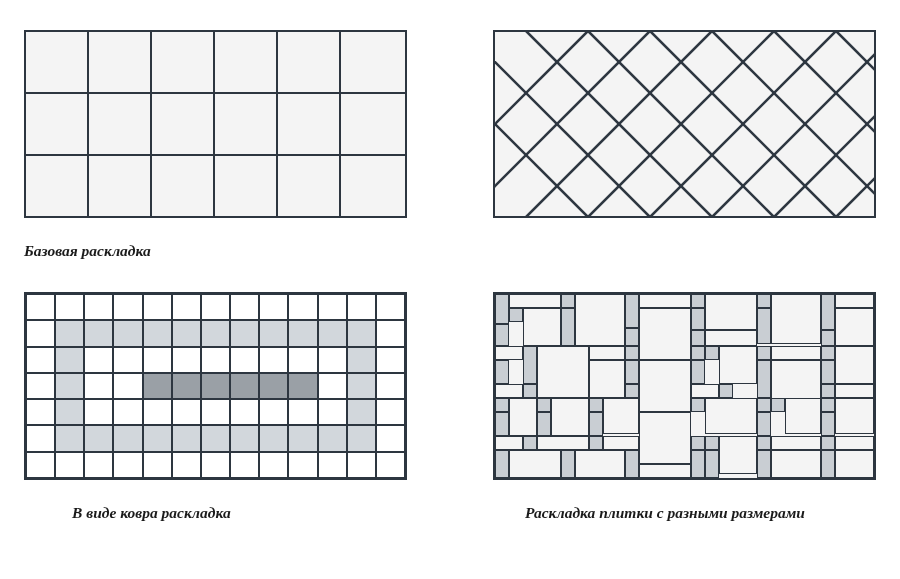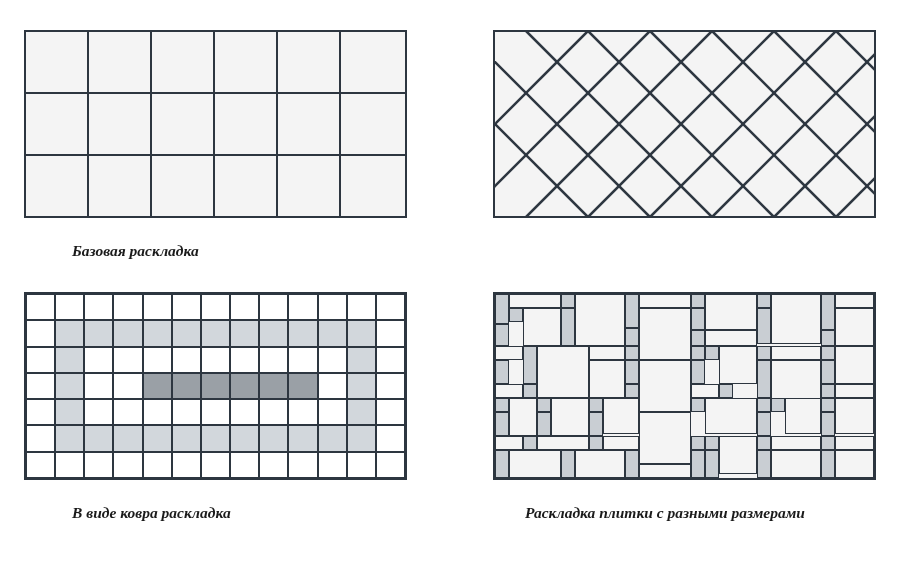--- a/index.html
+++ b/index.html
@@ -73,7 +73,7 @@
       <div class="gline h" style="top:60px;"></div>
       <div class="gline h" style="top:122px;"></div>
     </div>
-    <div class="panel-caption" style="margin-top:22px; margin-left:48px;">Базовая раскладка</div>
+    <div class="panel-caption" style="margin-top:22px; ">Базовая раскладка</div>
   </div>
 
   <div class="panel" style="left:493px; top:30px;">

